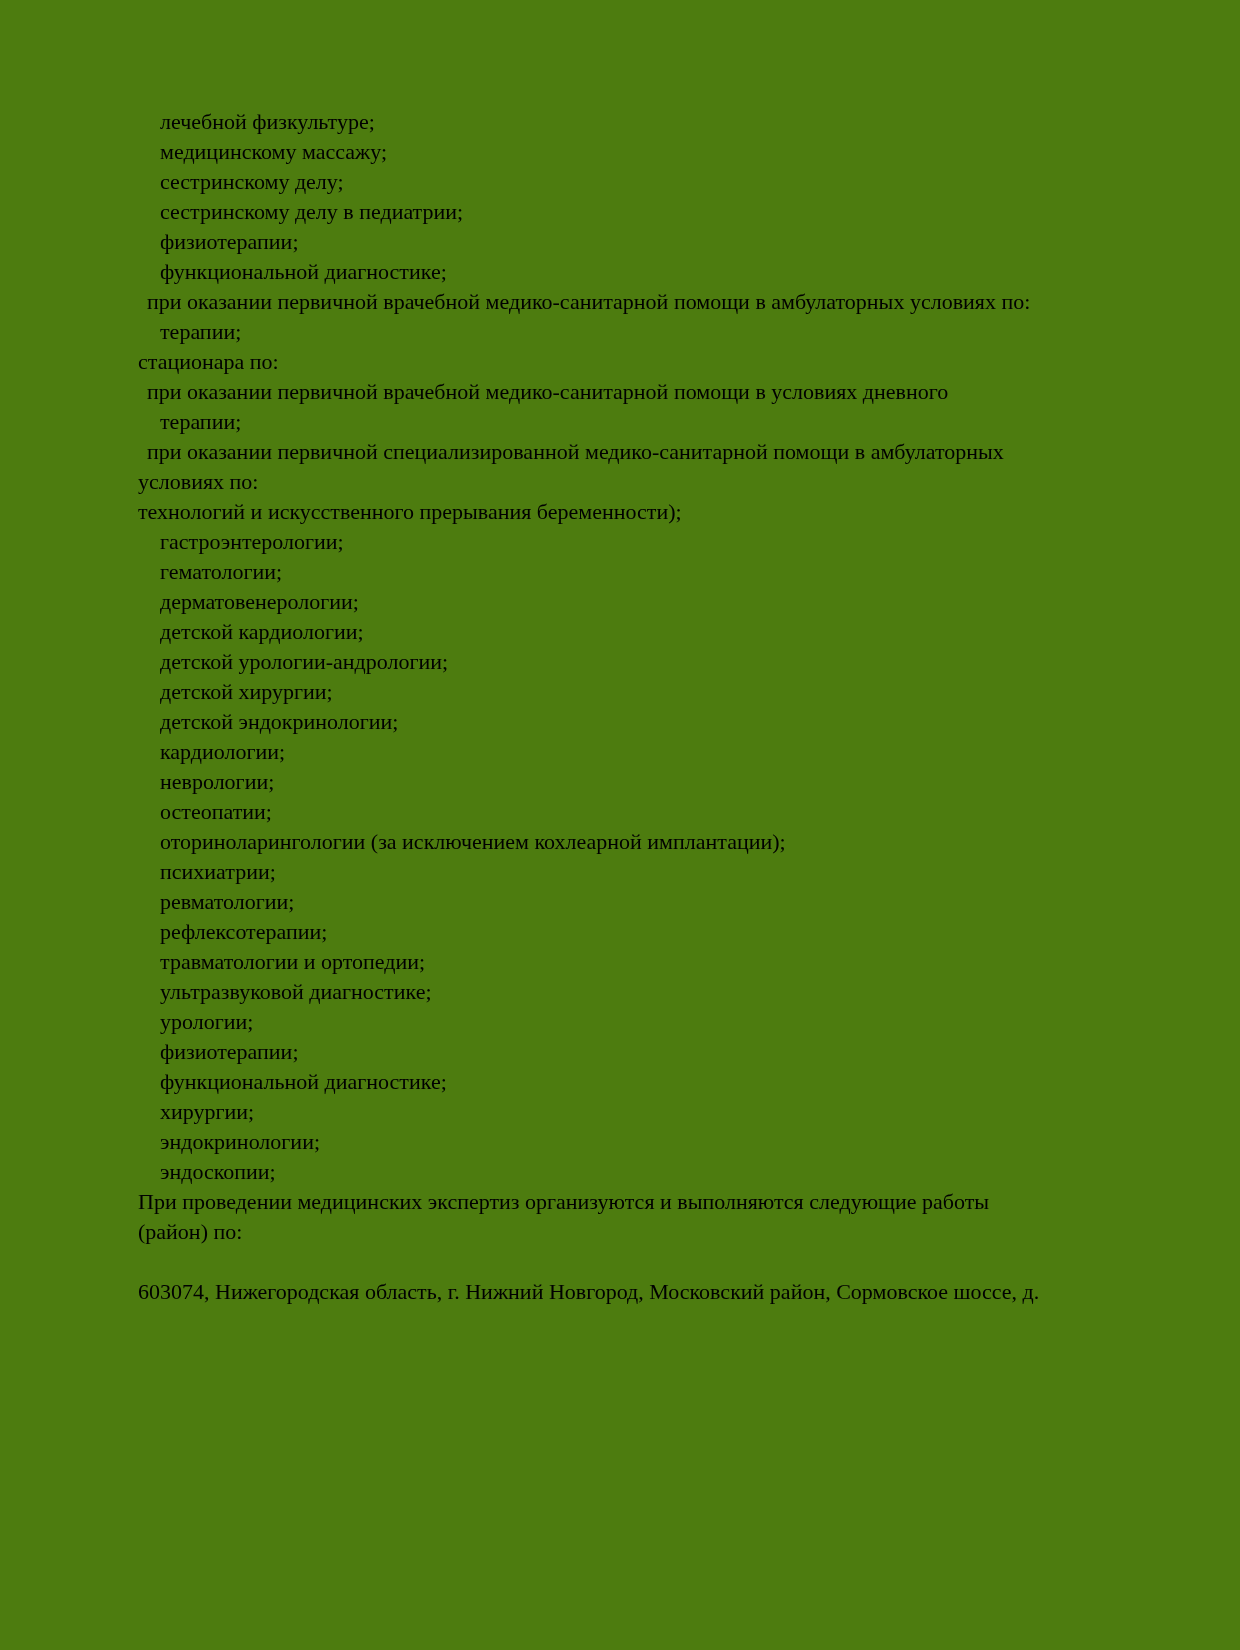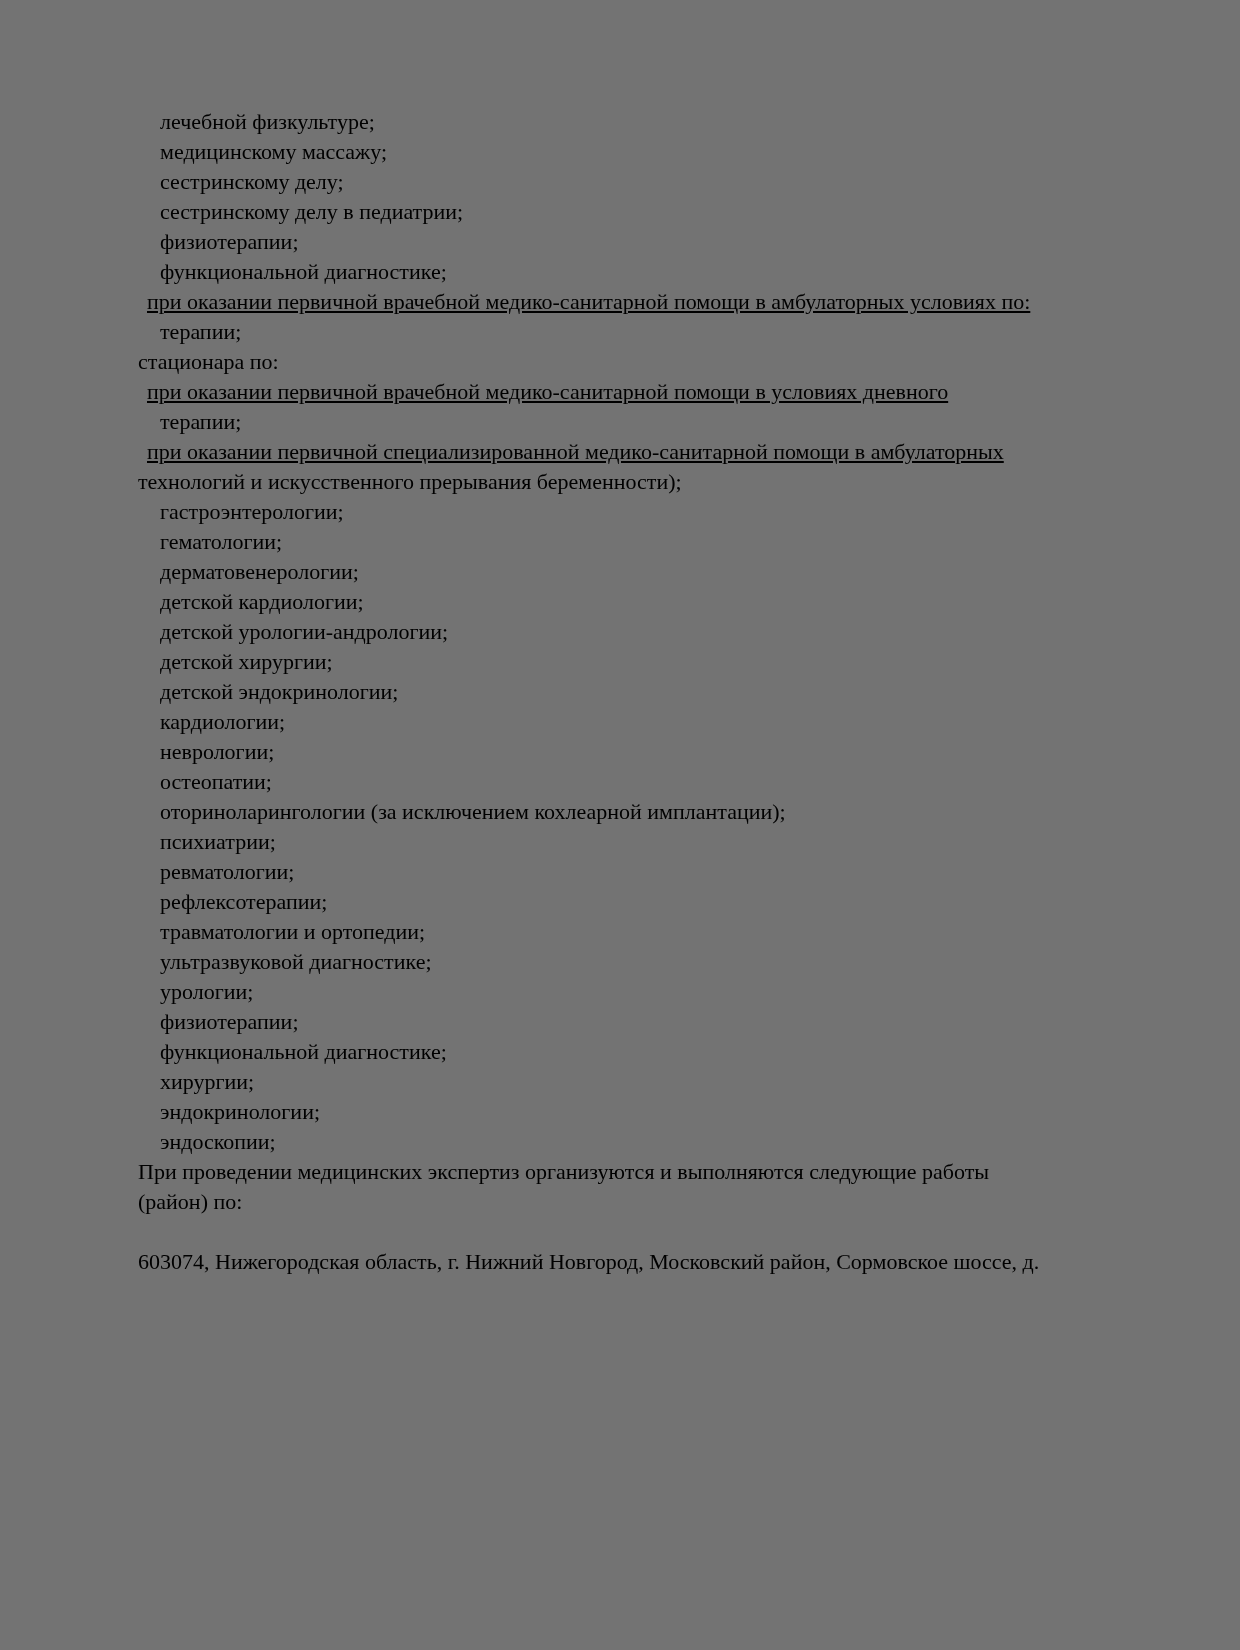--- a/index.html
+++ b/index.html
@@ -11,7 +11,7 @@
     position: relative;
     width: 1240px;
     height: 1650px;
-    background: #737373;
+    background: #4d7c0f;
     overflow: hidden;
     box-sizing: border-box;
     padding: 107px 118px 0 138px;

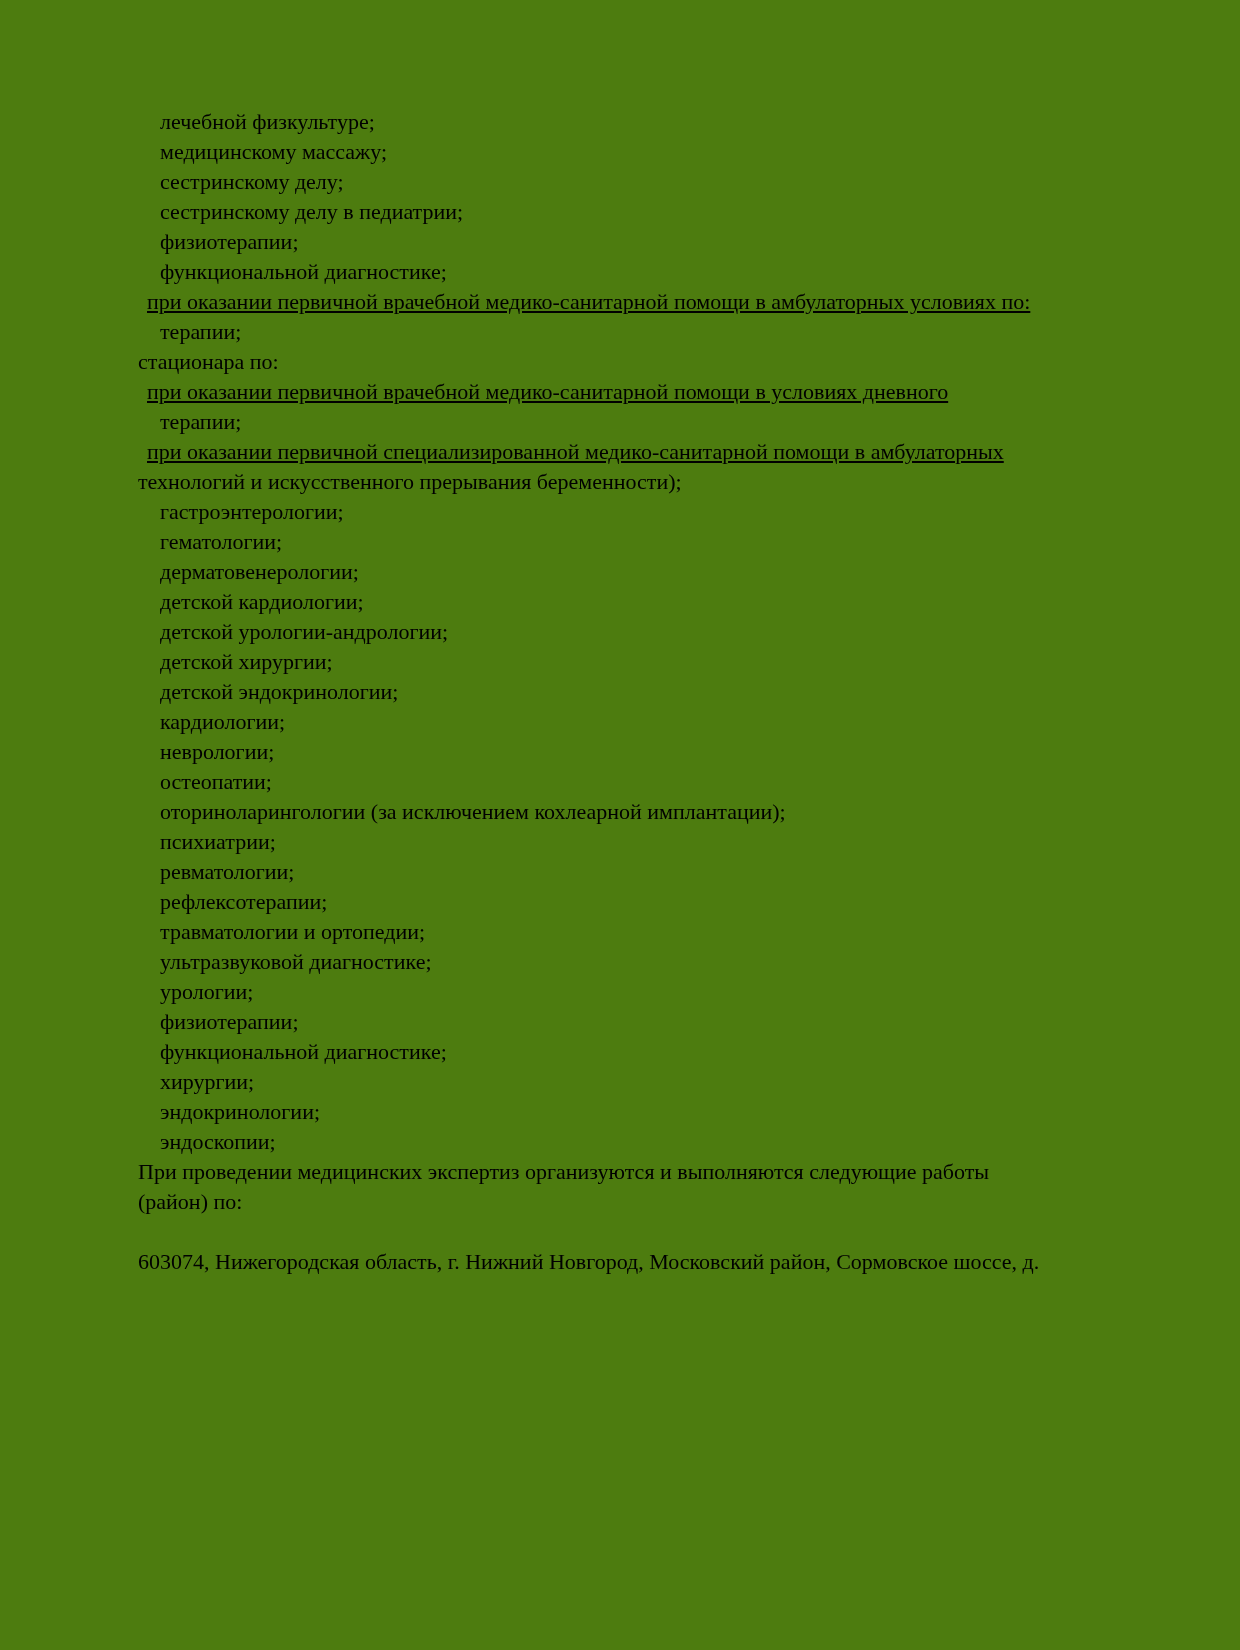--- a/index.html
+++ b/index.html
@@ -28,7 +28,7 @@
     height: 30px;
   }
   .indent-0 { padding-left: 0; }
-  .indent-1 { padding-left: 9px; text-decoration: underline; }
+  .indent-1 { padding-left: 9px; }
   .indent-2 { padding-left: 22px; }
 </style>
 </head>

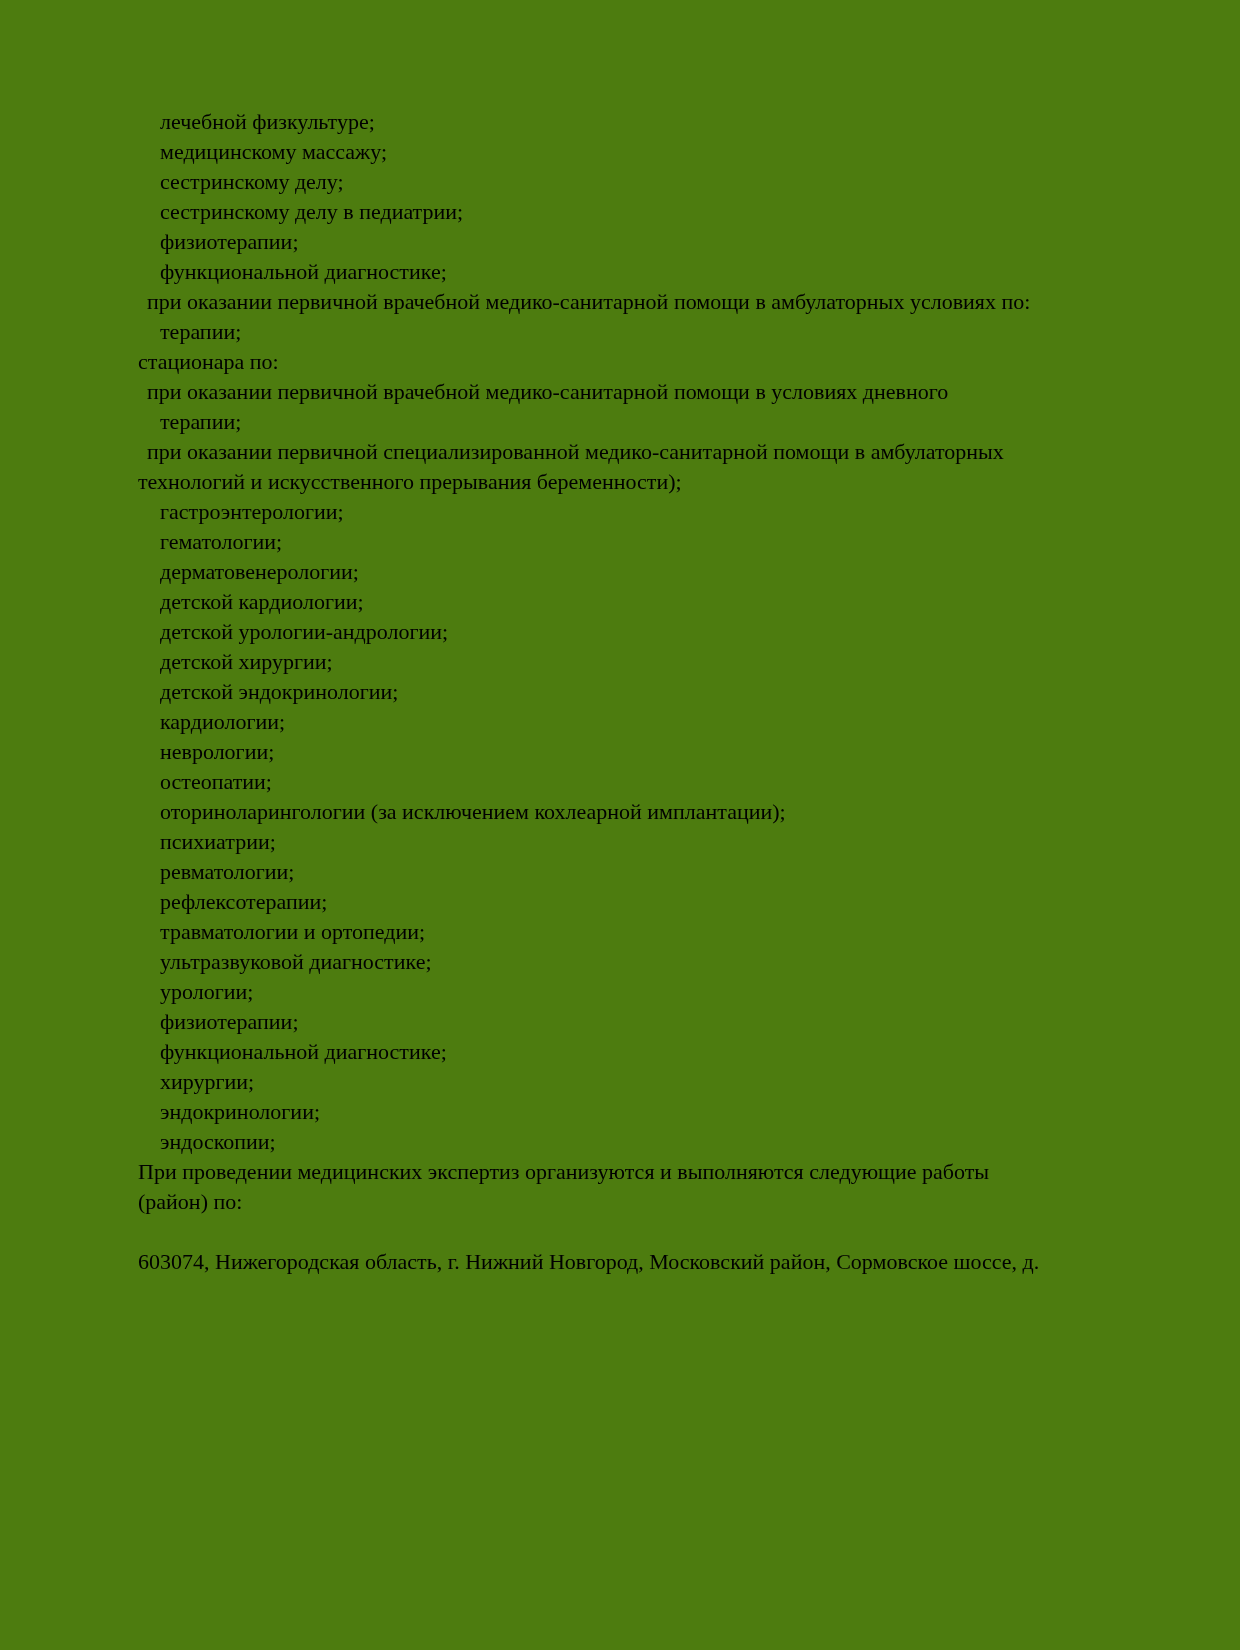--- a/index.html
+++ b/index.html
@@ -48,6 +48,7 @@
       <div class="line indent-1">при оказании первичной врачебной медико-санитарной помощи в условиях дневного</div>
       <div class="line indent-2">терапии;</div>
       <div class="line indent-1">при оказании первичной специализированной медико-санитарной помощи в амбулаторных</div>
+      <div class="line indent-0">условиях по:</div>
       <div class="line indent-0">технологий и искусственного прерывания беременности);</div>
       <div class="line indent-2">гастроэнтерологии;</div>
       <div class="line indent-2">гематологии;</div>

